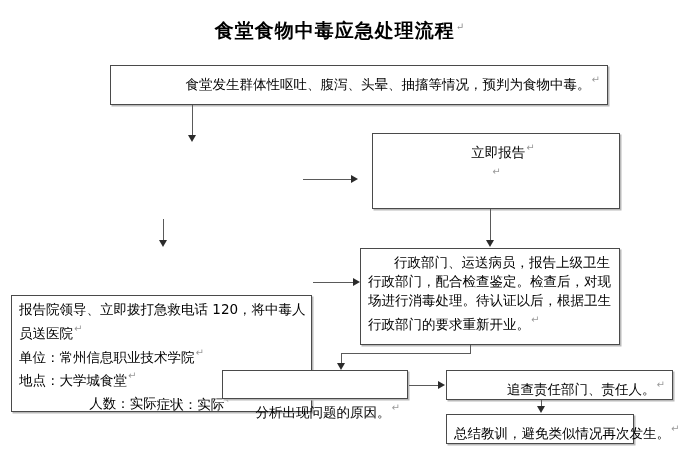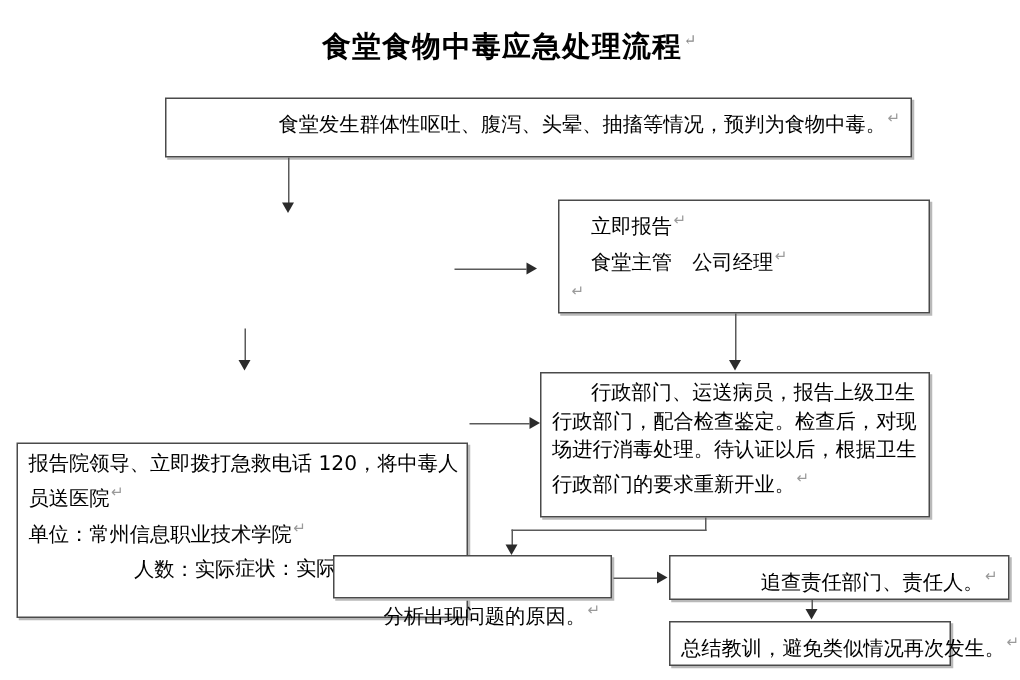--- a/index.html
+++ b/index.html
@@ -115,7 +115,7 @@
   <div class="hline" style="left:303px; top:179px; width:48px;"></div>
   <div class="arrow-right" style="left:351px; top:175px;"></div>
 
-  <div class="box" style="left:372px; top:133px; width:248px; height:76px;">
+  <div class="box" style="left:372px; top:133px; width:248px; height:76px;text-align:center;">
     <div class="inner">
       <div class="line-row" style="padding-left:14px;"><span>立即报告</span><span class="pilcrow">↵</span></div>
       <div class="line-row" style="padding-left:14px;"><span>食堂主管　公司经理</span><span class="pilcrow">↵</span></div>

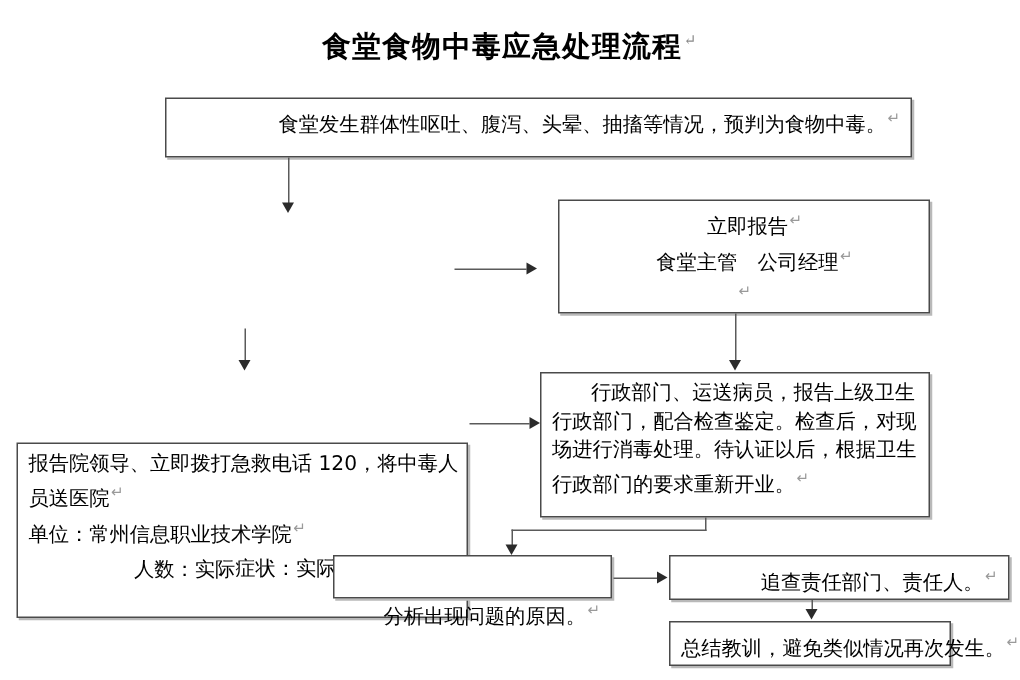--- a/index.html
+++ b/index.html
@@ -118,7 +118,6 @@
   <div class="box" style="left:372px; top:133px; width:248px; height:76px;text-align:center;">
     <div class="inner">
       <div class="line-row" style="padding-left:14px;"><span>立即报告</span><span class="pilcrow">↵</span></div>
-      <div class="line-row" style="padding-left:14px;"><span>食堂主管　公司经理</span><span class="pilcrow">↵</span></div>
       <div class="line-row"><span></span><span class="pilcrow">↵</span></div>
     </div>
   </div>

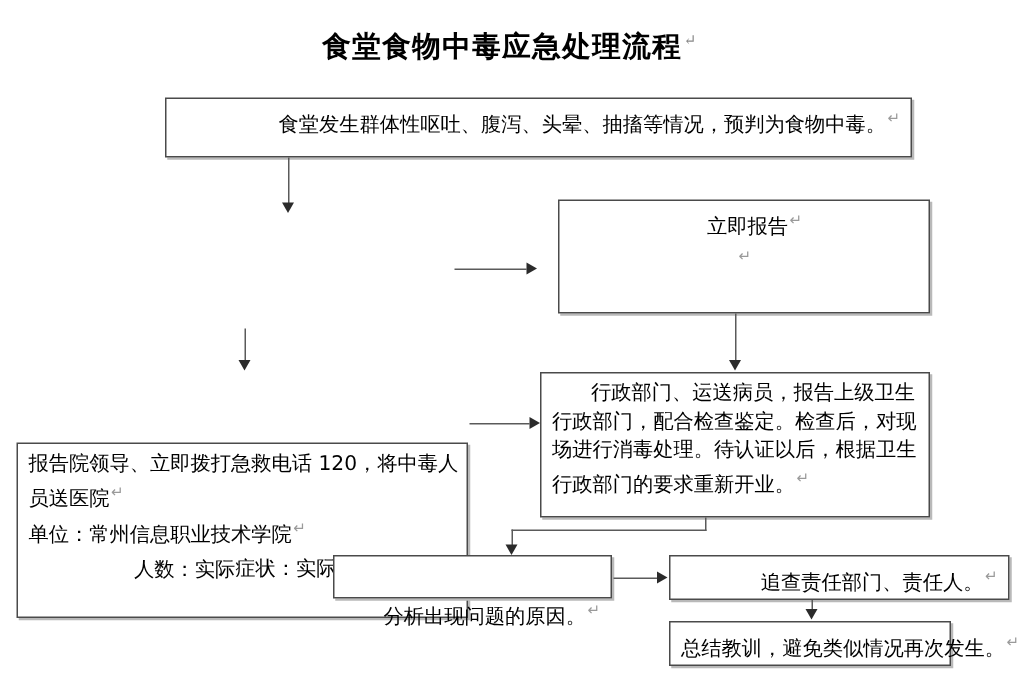--- a/index.html
+++ b/index.html
@@ -133,6 +133,7 @@
       <div class="line-row"><span>报告院领导、立即拨打急救电话 120，将中毒人</span></div>
       <div class="line-row"><span>员送医院</span><span class="pilcrow">↵</span></div>
       <div class="line-row"><span>单位：常州信息职业技术学院</span><span class="pilcrow">↵</span></div>
+      <div class="line-row"><span>地点：大学城食堂</span><span class="pilcrow">↵</span></div>
       <div class="spread">
         <span>人数：实际</span>
         <span><span>症状：实际</span><span class="pilcrow">↵</span></span>

